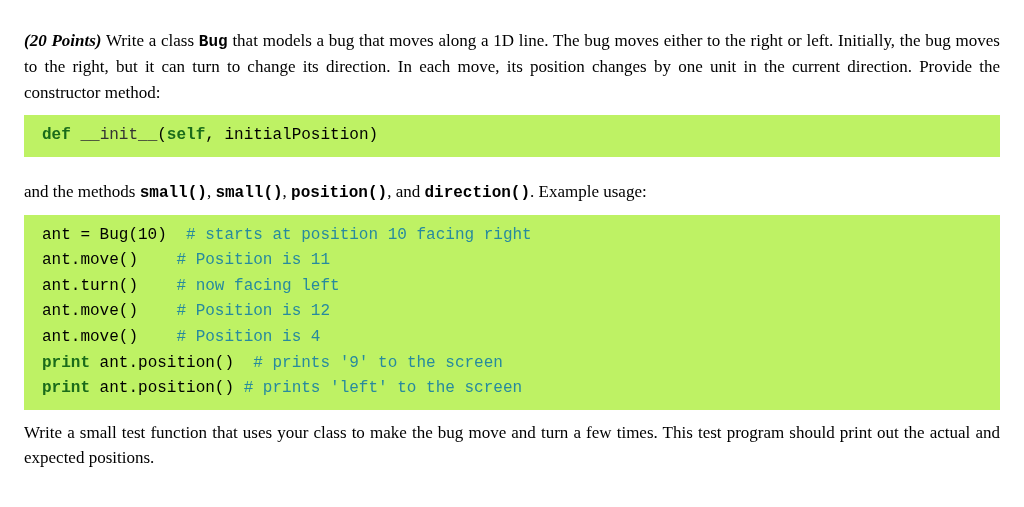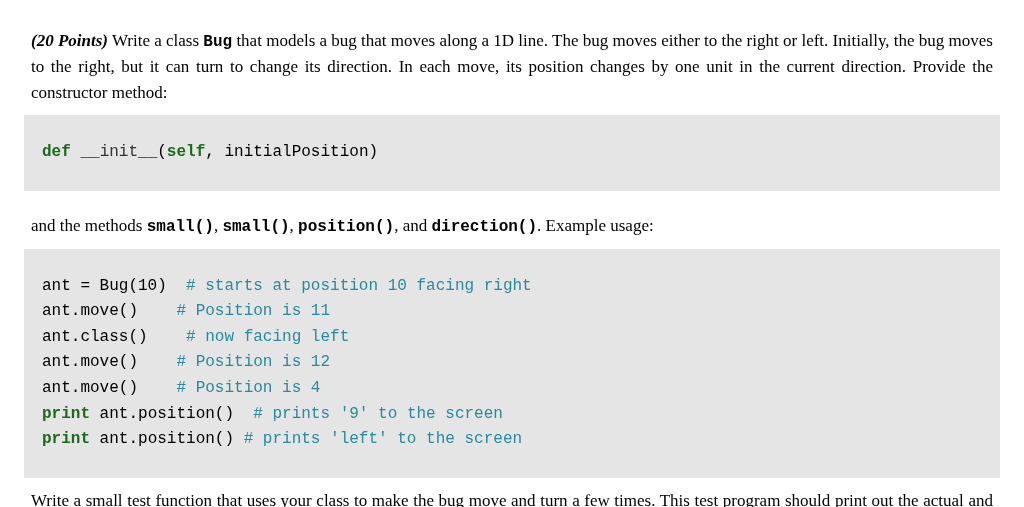--- a/index.html
+++ b/index.html
@@ -50,7 +50,7 @@
       color: #278a9e;
     }
     p {
-      margin: 8px 7px;
+      margin: 8px 0;
     }
     .section-gap {
       margin-top: 22px;

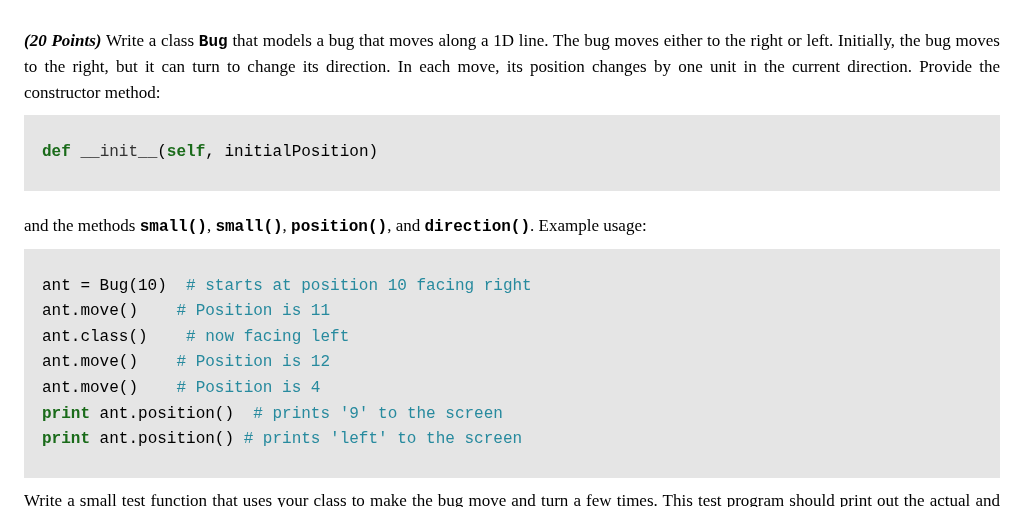--- a/index.html
+++ b/index.html
@@ -26,8 +26,8 @@
       font-size: 16px;
     }
     .code-block {
-      background: #e5e5e5;
-      padding: 25px 18px;
+      background: #bef264;
+      padding: 8px 18px;
       margin: 10px 0;
       font-family: 'Courier New', Courier, monospace;
       font-size: 16px;

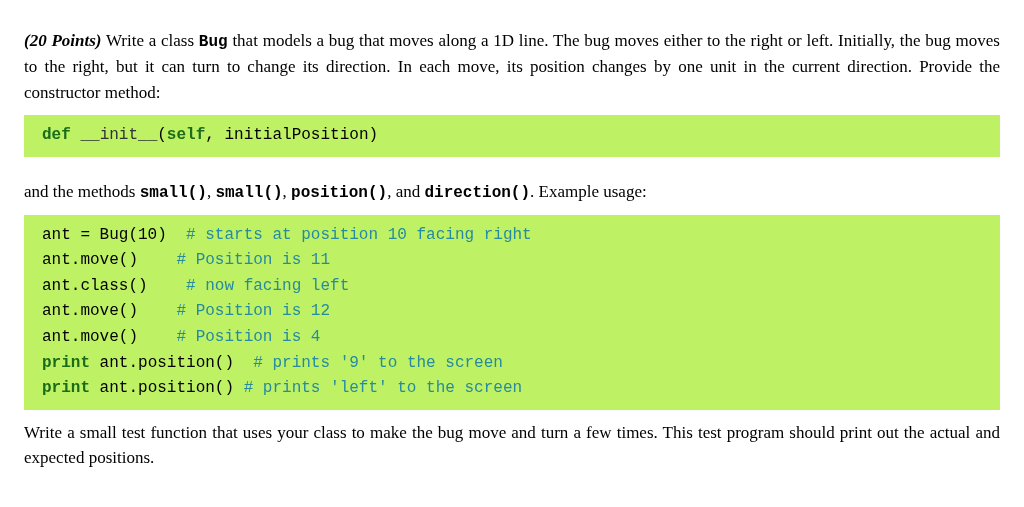--- a/index.html
+++ b/index.html
@@ -71,7 +71,7 @@
 
 <div class="code-block"><span>ant = Bug(10)  </span><span class="comment"># starts at position 10 facing right</span>
 <span>ant.move()    </span><span class="comment"># Position is 11</span>
-<span>ant.class()    </span><span class="comment"># now facing left</span>
+<span>ant.turn()    </span><span class="comment"># now facing left</span>
 <span>ant.move()    </span><span class="comment"># Position is 12</span>
 <span>ant.move()    </span><span class="comment"># Position is 4</span>
 <span class="kw">print</span><span> ant.position()  </span><span class="comment"># prints '9' to the screen</span>

